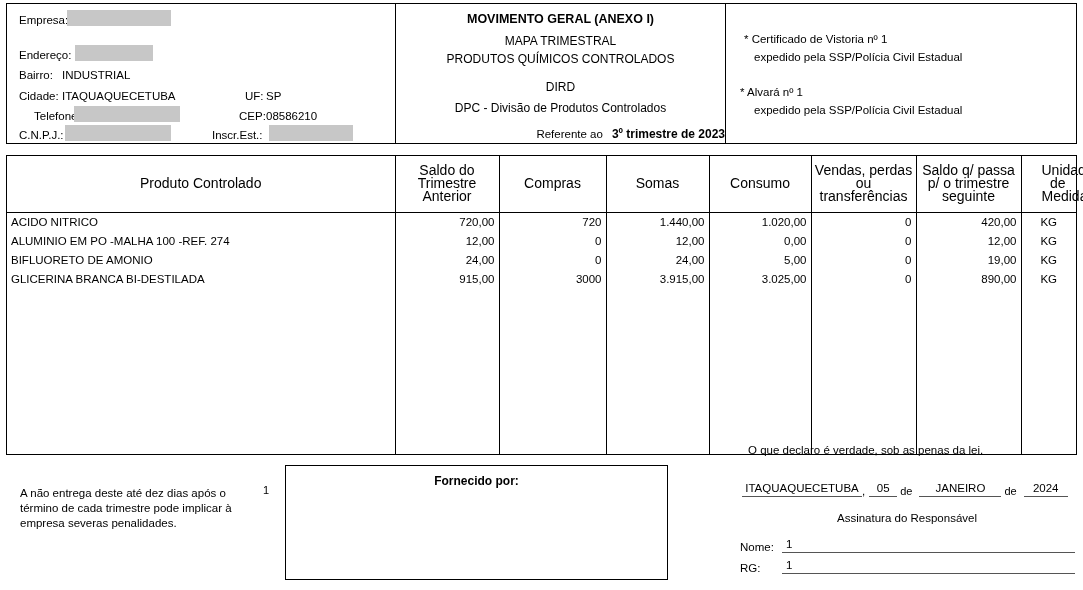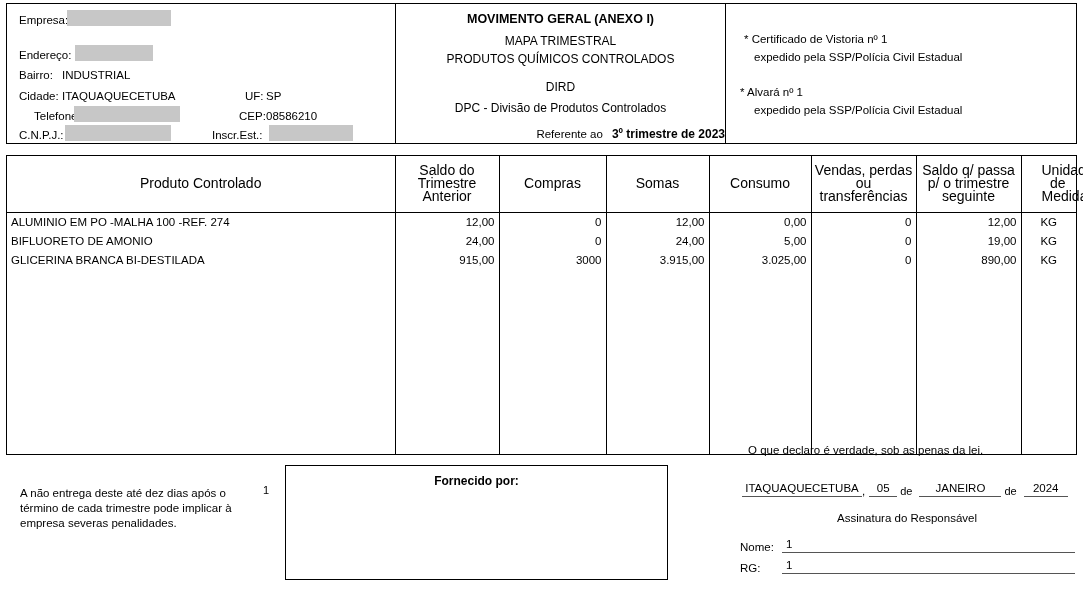--- a/index.html
+++ b/index.html
@@ -325,6 +325,16 @@
       </thead>
       <tbody>
         <tr>
+          <td class="name">ACIDO NITRICO</td>
+          <td class="num">720,00</td>
+          <td class="num">720</td>
+          <td class="num">1.440,00</td>
+          <td class="num">1.020,00</td>
+          <td class="num">0</td>
+          <td class="num">420,00</td>
+          <td class="ctr">KG</td>
+        </tr>
+        <tr>
           <td class="name">ALUMINIO EM PO -MALHA 100 -REF. 274</td>
           <td class="num">12,00</td>
           <td class="num">0</td>

